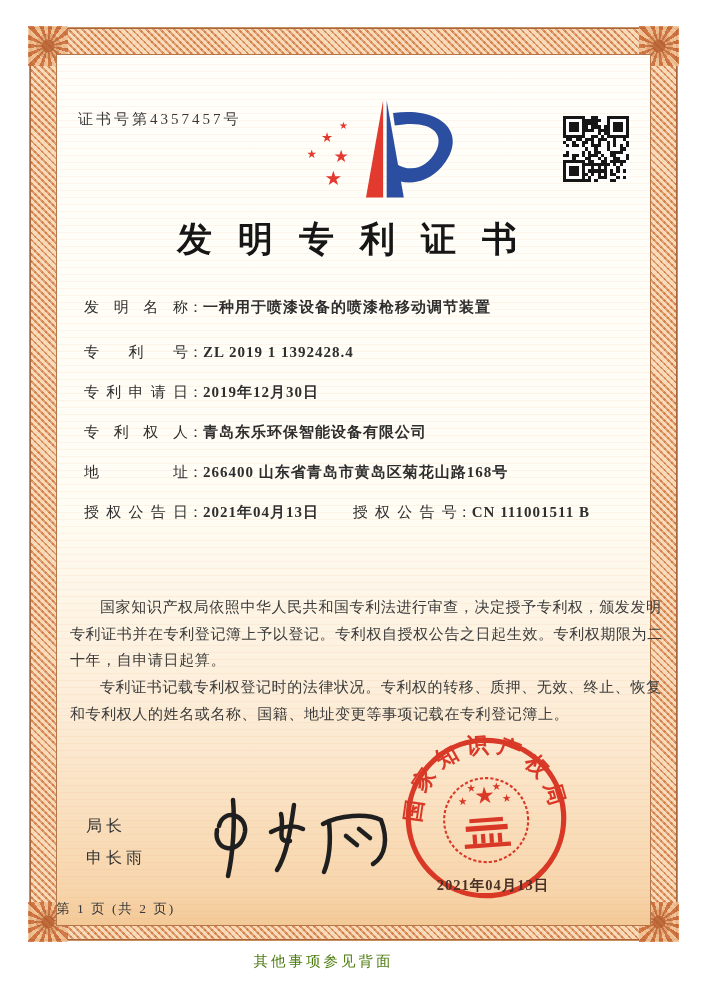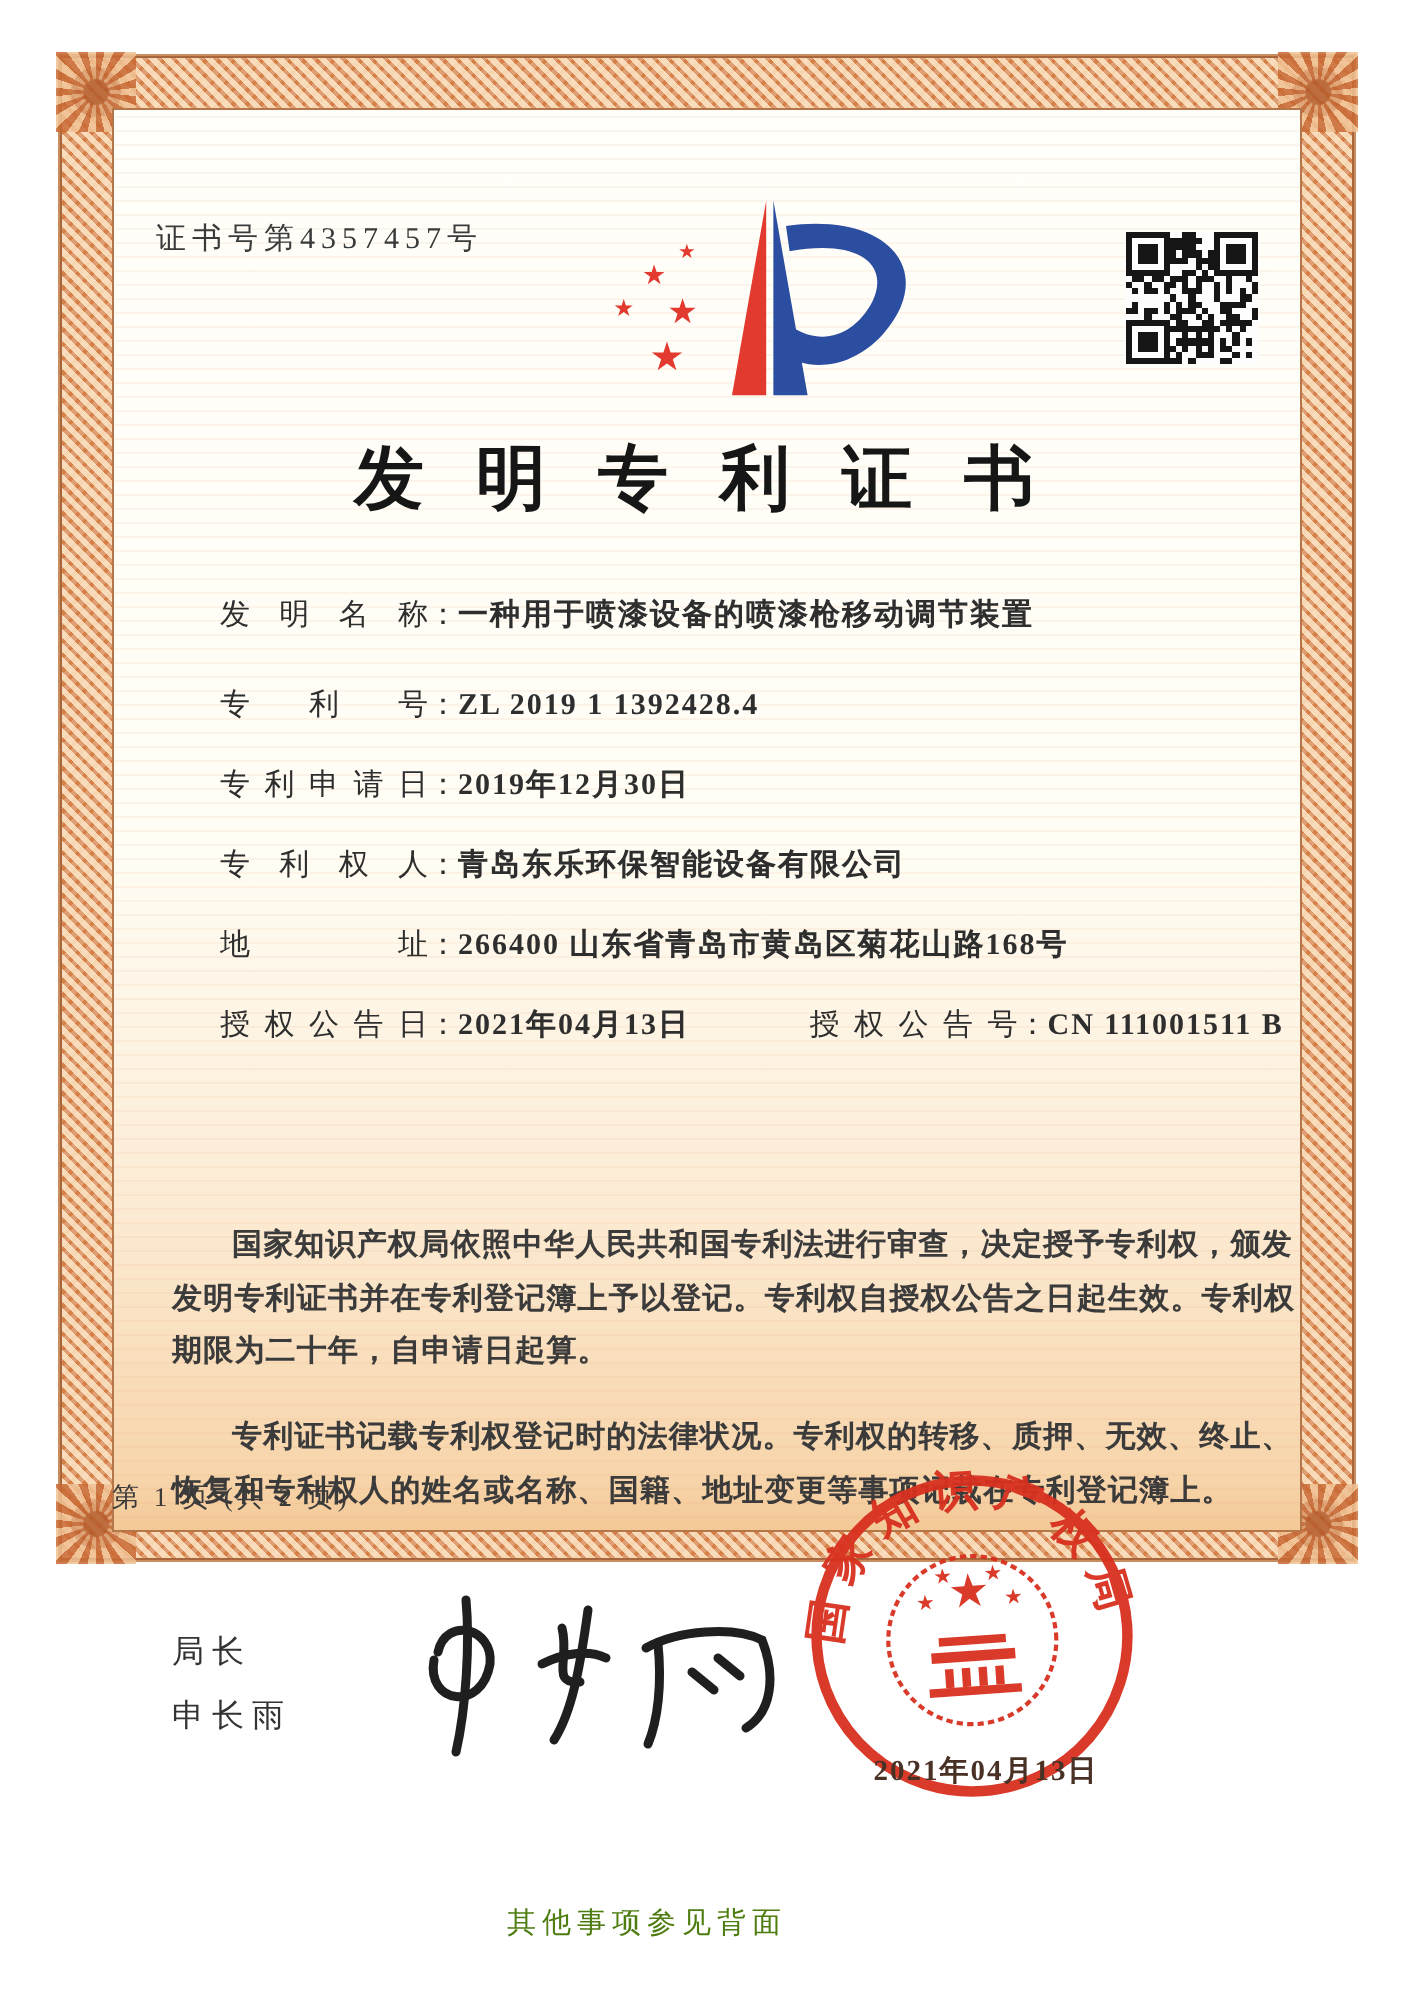--- a/index.html
+++ b/index.html
@@ -11,7 +11,7 @@
   }
   
   .frame{
-    position:absolute;left:30px;top:28px;width:647px;height:752px;
+    position:absolute;left:30px;top:28px;width:647px;height:912px;
     background:
       repeating-linear-gradient(45deg, rgba(201,106,53,.55) 0 2px, rgba(248,220,187,.9) 2px 5px),
       repeating-linear-gradient(-45deg, rgba(229,154,92,.8) 0 2px, rgba(250,228,200,.9) 2px 5px),

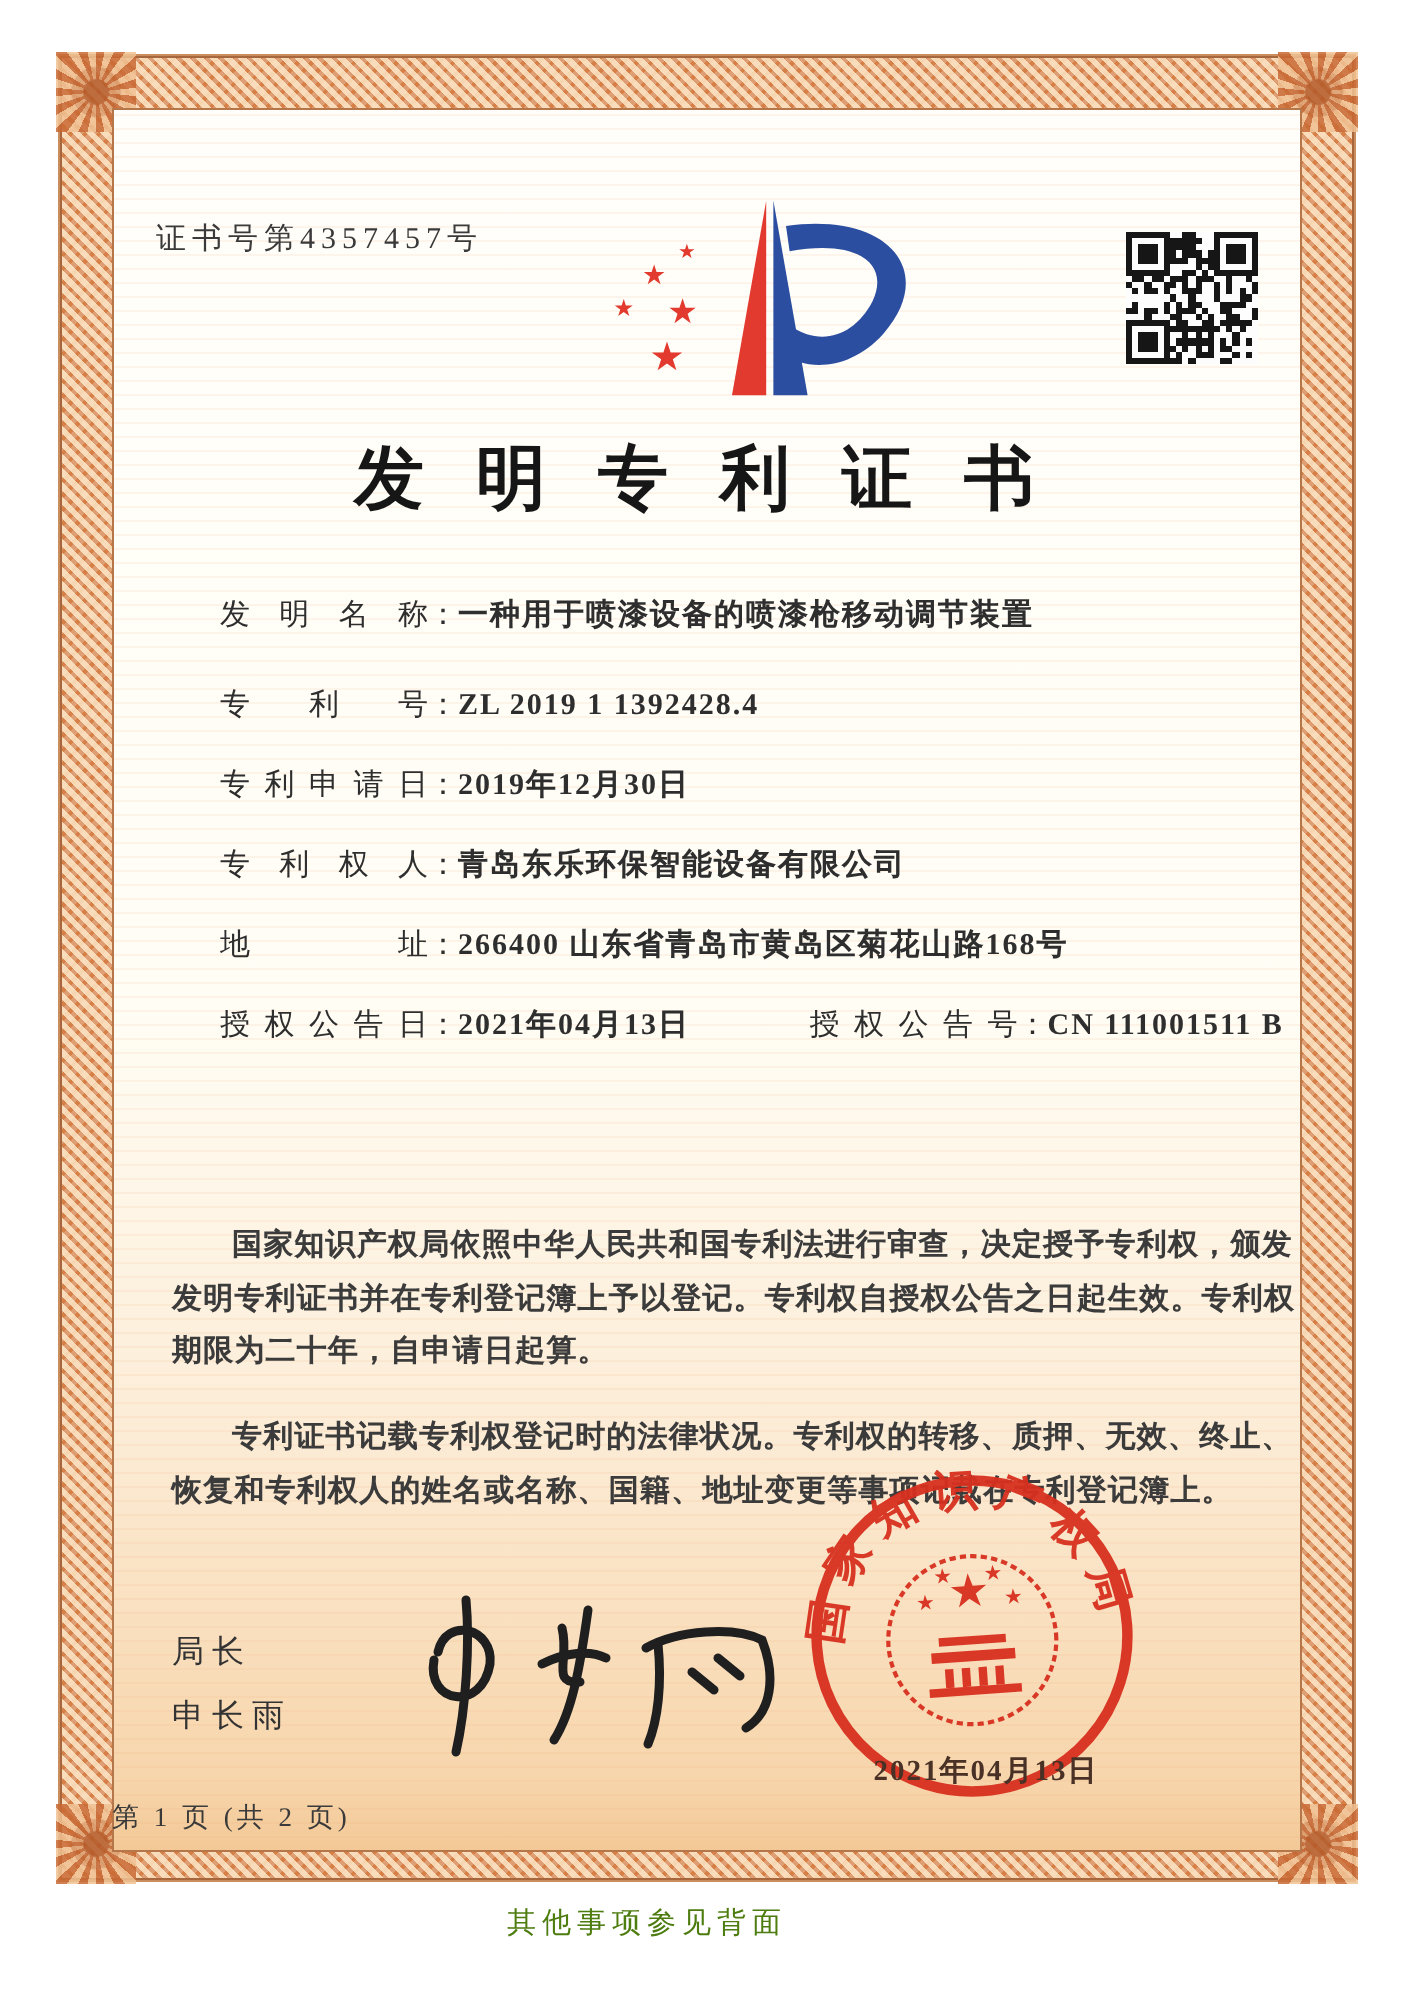--- a/index.html
+++ b/index.html
@@ -47,7 +47,7 @@
   .fields{position:absolute;left:28px;top:244px;width:575px;font-size:15px;color:#2e2e2e;}
   .frow{margin-bottom:21px;white-space:nowrap;}
   .frow.gap-lg{margin-bottom:26px;}
-  .flabel{display:inline-block;width:104px;text-align:justify;text-align-last:justify;vertical-align:bottom;margin-left:26px;}
+  .flabel{display:inline-block;width:104px;text-align:justify;text-align-last:justify;vertical-align:bottom;}
   .fcolon{display:inline-block;}
   .fvalue{letter-spacing:1px;font-weight:bold;}
   .pair2{margin-left:30px;}

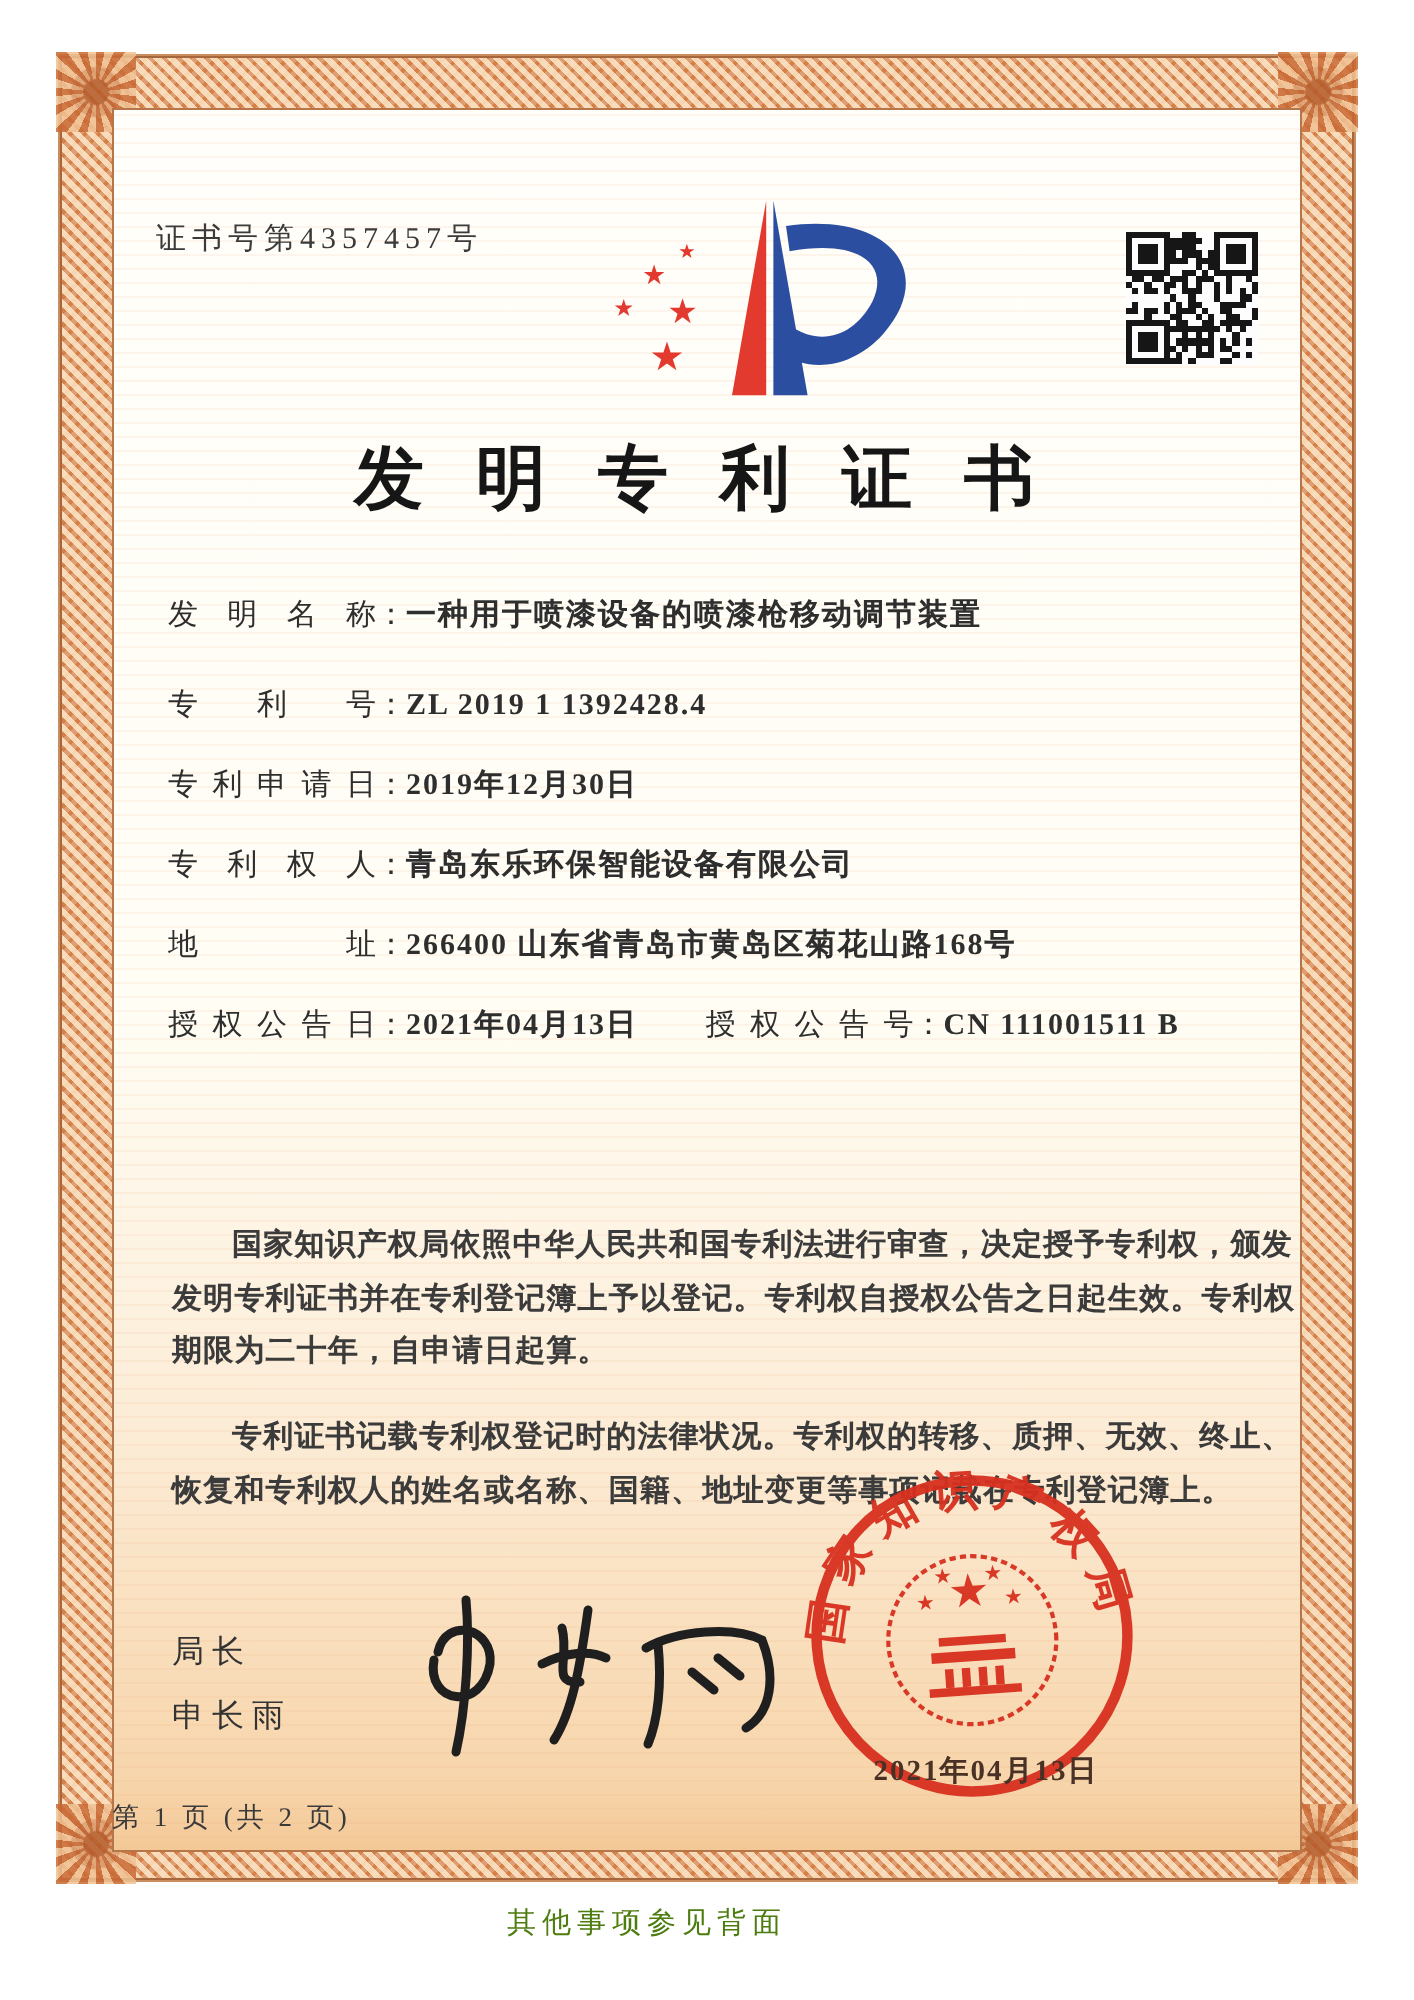--- a/index.html
+++ b/index.html
@@ -54,7 +54,7 @@
   
   .paras{position:absolute;left:14px;top:540px;width:600px;font-size:15px;line-height:1.78;
     color:#3b3b3b;letter-spacing:.6px;}
-  .paras p{margin:16px;text-indent:2em;font-weight:bold;}
+  .paras p{margin:0;text-indent:2em;}
   
   .sig-role{position:absolute;left:30px;top:762px;font-size:16px;letter-spacing:4px;color:#333;}
   .sig-name{position:absolute;left:30px;top:794px;font-size:16px;letter-spacing:4px;color:#333;}

